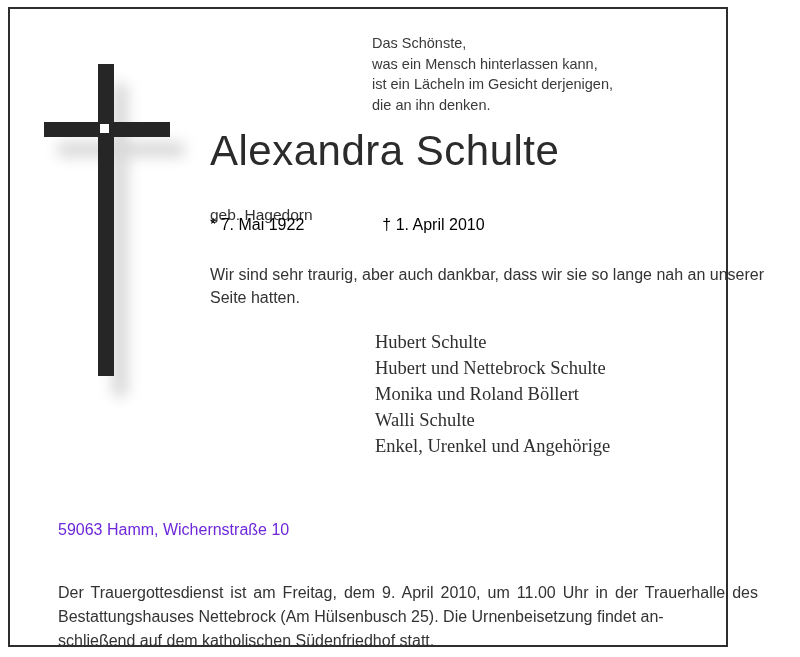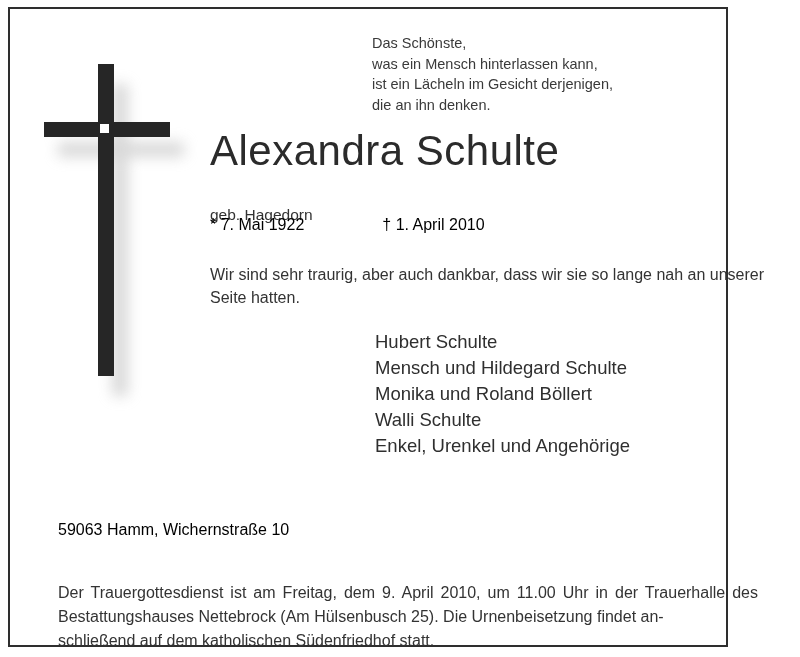--- a/index.html
+++ b/index.html
@@ -135,6 +135,7 @@
   }
   .mourners div {
     white-space: nowrap;
+    font-family: Liberation Serif, serif;
   }
 
   .address {

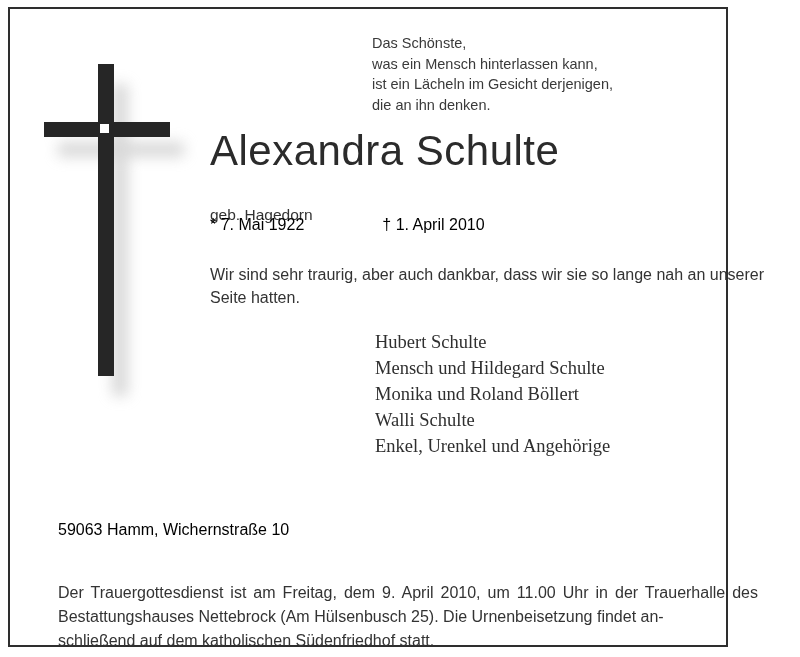--- a/index.html
+++ b/index.html
@@ -194,7 +194,7 @@
 
   <div class="mourners">
     <div>Hubert Schulte</div>
-    <div>Mensch und Hildegard Schulte</div>
+    <div>Hubert und Nettebrock Schulte</div>
     <div>Monika und Roland Böllert</div>
     <div>Walli Schulte</div>
     <div>Enkel, Urenkel und Angehörige</div>

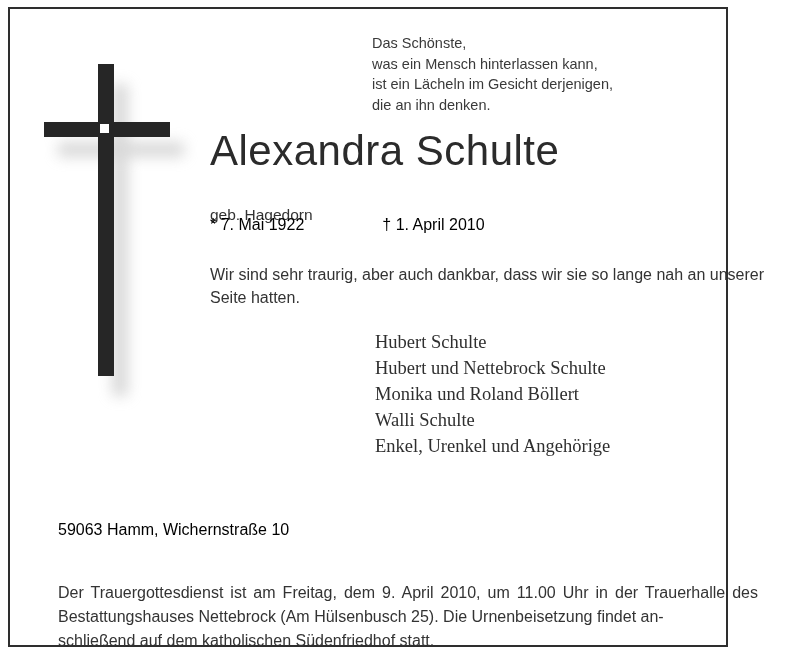--- a/index.html
+++ b/index.html
@@ -143,7 +143,7 @@
     left: 48px;
     top: 512px;
     font-size: 16px;
-    color: #000000;
+    color: #6d28d9;
   }
 
   .service-info {

